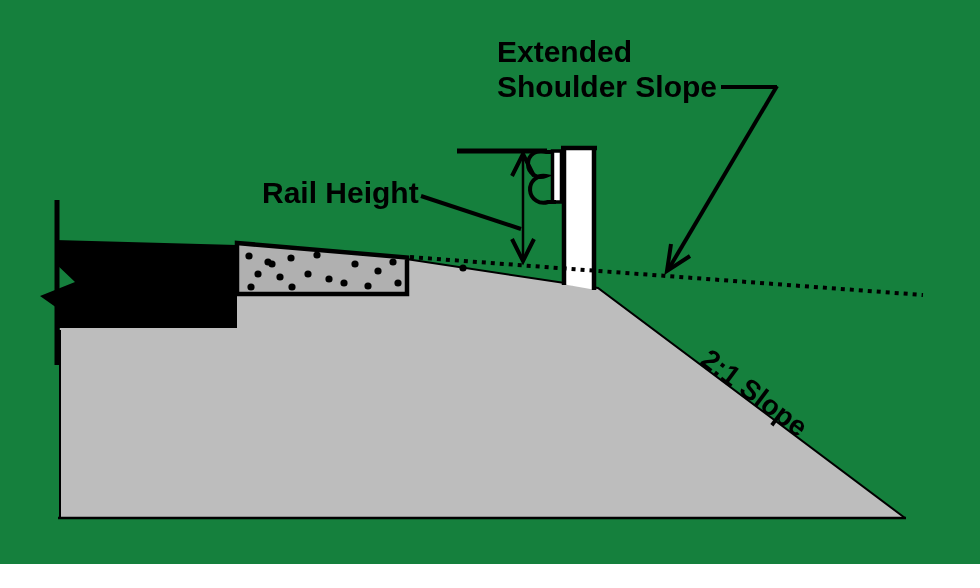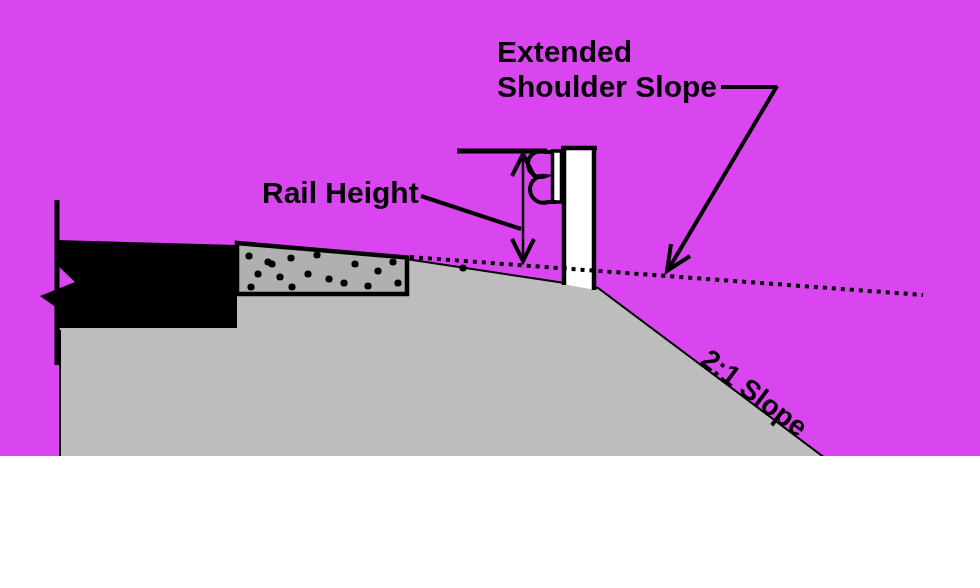--- a/index.html
+++ b/index.html
@@ -10,8 +10,8 @@
   .canvas {
     position: relative;
     width: 980px;
-    height: 456px;
-    background: #d946ef;
+    height: 564px;
+    background: #15803d;
     overflow: hidden;
     font-family: "Liberation Sans", sans-serif;
   }

